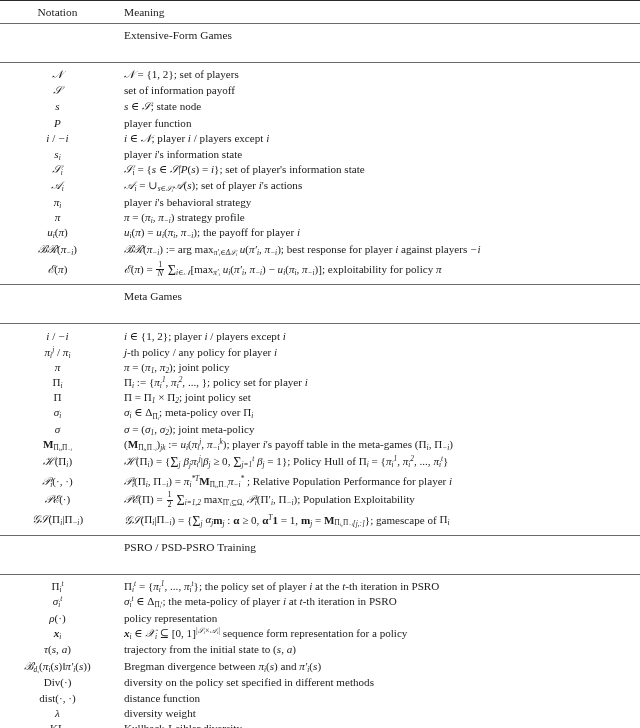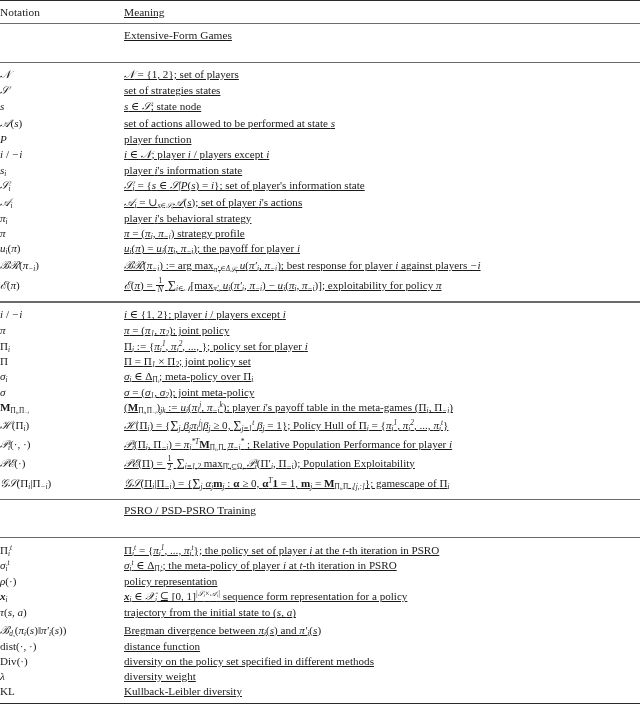--- a/index.html
+++ b/index.html
@@ -51,7 +51,7 @@
     font-size: 0;
   }
   td.notation-cell {
-    text-align: left;
+    text-align: center;
     padding: 1.6px 9px 1.6px 0;
     vertical-align: baseline;
     white-space: nowrap;

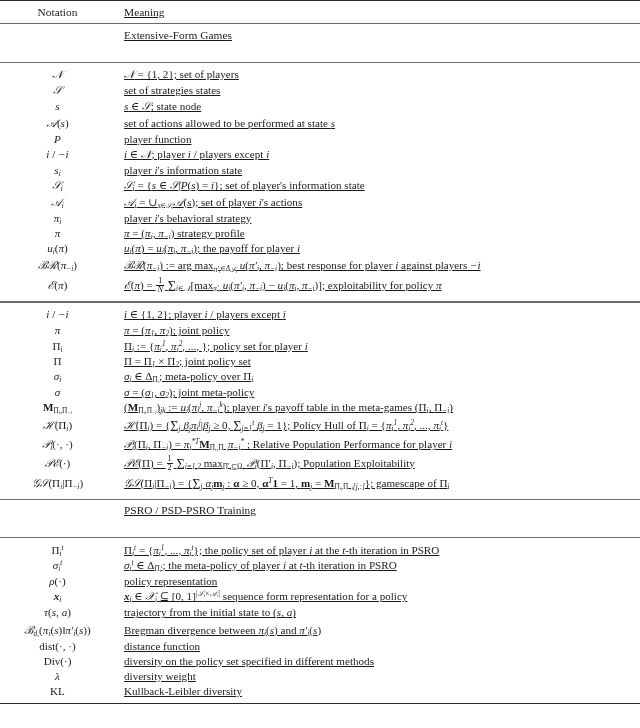--- a/index.html
+++ b/index.html
@@ -61,7 +61,6 @@
     padding: 1.6px 2px 1.6px 0;
     vertical-align: baseline;
     white-space: nowrap;
-    text-decoration: underline;
   }
   tr.header-row td {
     padding-top: 5px;

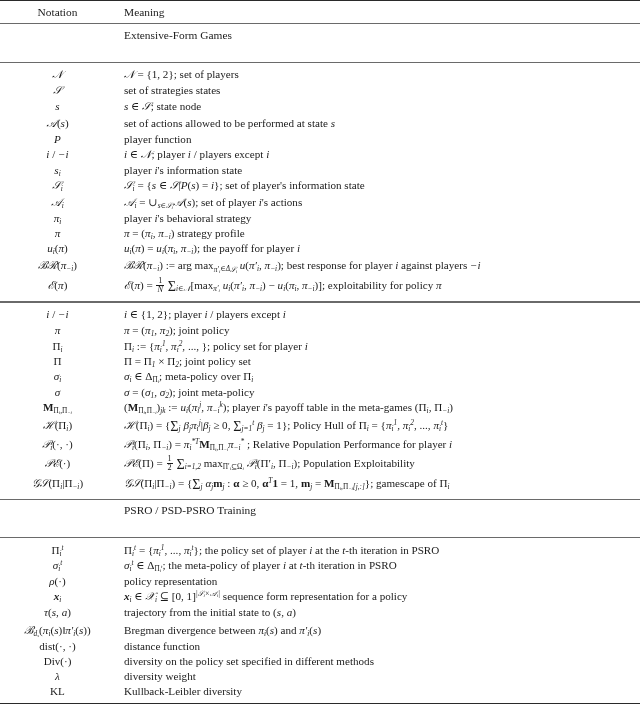--- a/index.html
+++ b/index.html
@@ -146,7 +146,7 @@
     </tr>
     <tr>
       <td class="notation-cell"><span class="cal">𝒮</span></td>
-      <td class="meaning-cell">set of strategies states</td>
+      <td class="meaning-cell">set of information payoff</td>
     </tr>
     <tr>
       <td class="notation-cell"><span class="m">s</span></td>

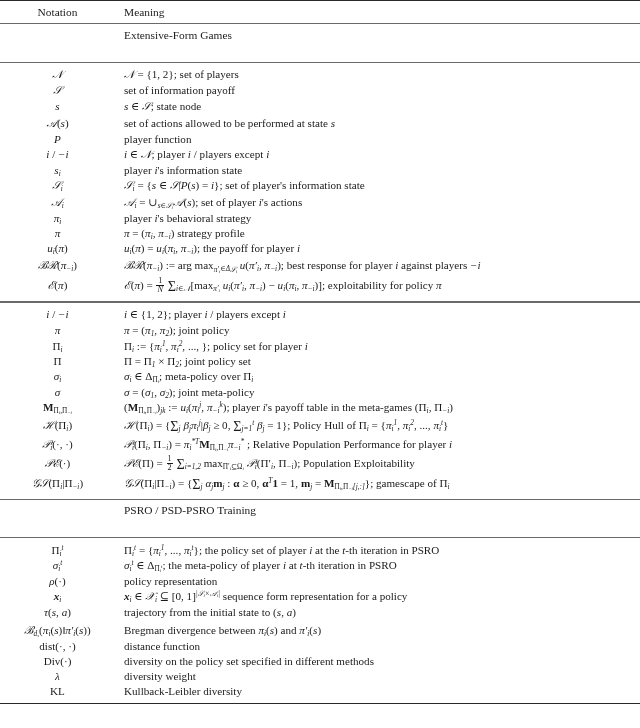--- a/index.html
+++ b/index.html
@@ -153,10 +153,6 @@
       <td class="meaning-cell"><span class="m">s</span> ∈ <span class="cal">𝒮</span>; state node</td>
     </tr>
     <tr>
-      <td class="notation-cell"><span class="cal">𝒜</span>(<span class="m">s</span>)</td>
-      <td class="meaning-cell">set of actions allowed to be performed at state <span class="m">s</span></td>
-    </tr>
-    <tr>
       <td class="notation-cell"><span class="m">P</span></td>
       <td class="meaning-cell">player function</td>
     </tr>

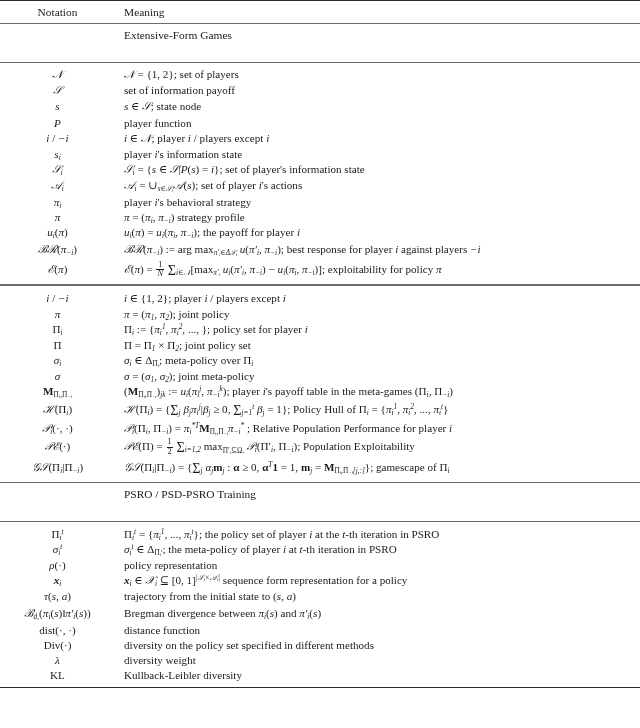--- a/index.html
+++ b/index.html
@@ -200,6 +200,10 @@
           <td colspan="2"></td>
         </tr>
 
+    <tr class="section-row">
+      <td class="notation-cell"></td>
+      <td class="meaning-cell hdr">Meta Games</td>
+    </tr>
 
     <tr class="rule-mid">
           <td colspan="2"></td>

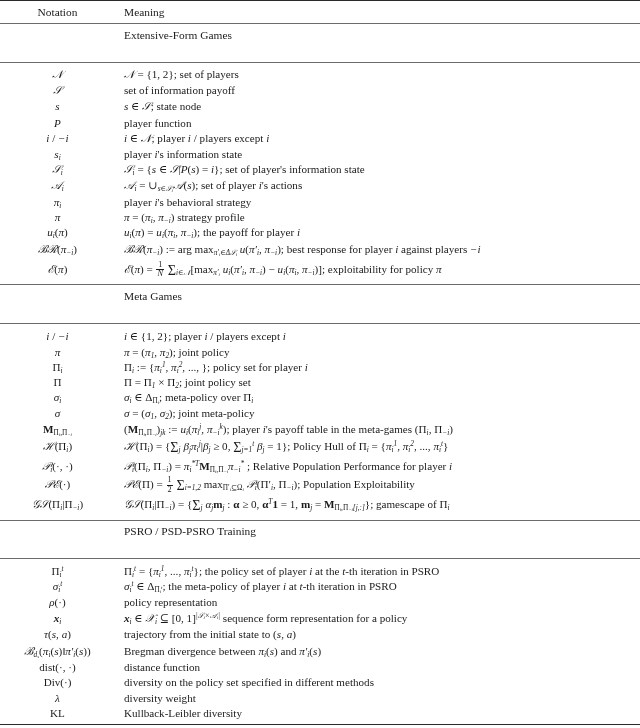--- a/index.html
+++ b/index.html
@@ -217,6 +217,10 @@
       <td class="meaning-cell"><span class="m">i</span> ∈ {1, 2}; player <span class="m">i</span> / players except <span class="m">i</span></td>
     </tr>
     <tr>
+      <td class="notation-cell"><span class="m">π<sub>i</sub><sup>j</sup></span> <span class="mr">/</span> <span class="m">π<sub>i</sub></span></td>
+      <td class="meaning-cell"><span class="m">j</span>-th policy / any policy for player <span class="m">i</span></td>
+    </tr>
+    <tr>
       <td class="notation-cell"><span class="m">π</span></td>
       <td class="meaning-cell"><span class="m">π</span> = (<span class="m">π<sub>1</sub></span>, <span class="m">π<sub>2</sub></span>); joint policy</td>
     </tr>

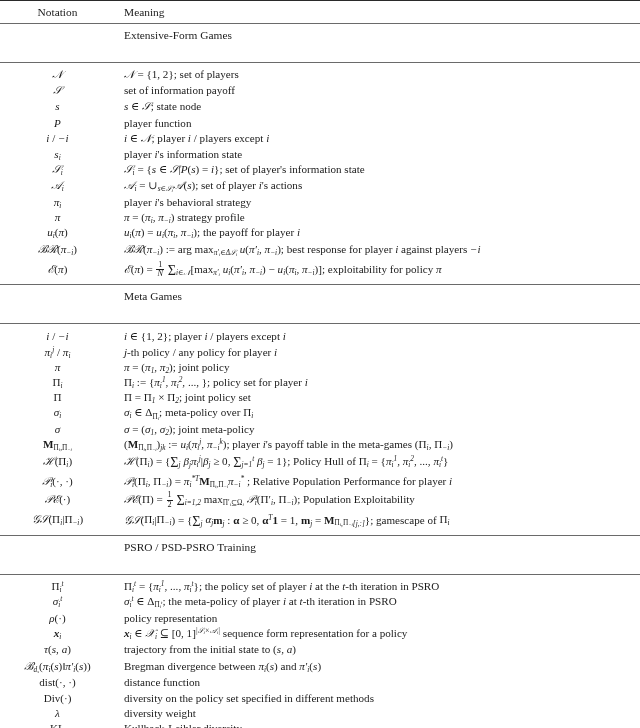--- a/index.html
+++ b/index.html
@@ -305,12 +305,12 @@
       <td class="meaning-cell">Bregman divergence between <span class="m">π<sub>i</sub></span>(<span class="m">s</span>) and <span class="m">π′<sub>i</sub></span>(<span class="m">s</span>)</td>
     </tr>
     <tr>
+      <td class="notation-cell">Div(·)</td>
+      <td class="meaning-cell">diversity on the policy set specified in different methods</td>
+    </tr>
+    <tr>
       <td class="notation-cell">dist(·, ·)</td>
       <td class="meaning-cell">distance function</td>
-    </tr>
-    <tr>
-      <td class="notation-cell">Div(·)</td>
-      <td class="meaning-cell">diversity on the policy set specified in different methods</td>
     </tr>
     <tr>
       <td class="notation-cell"><span class="m">λ</span></td>

